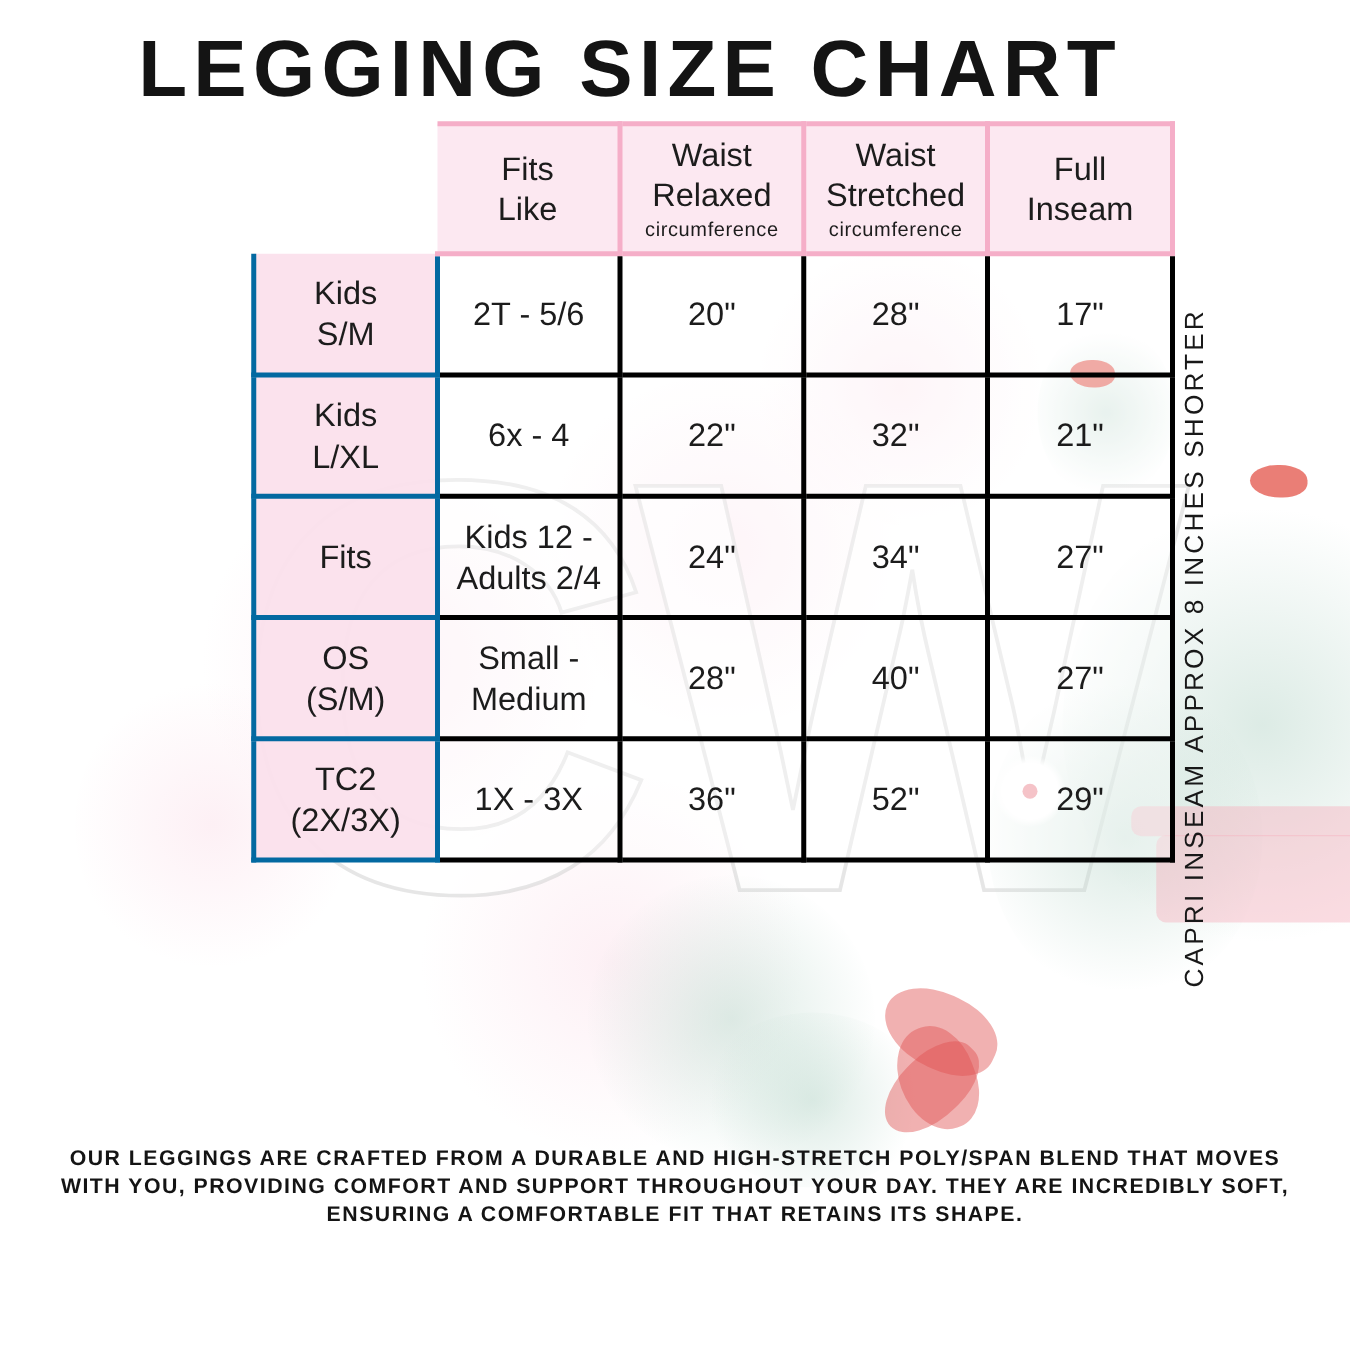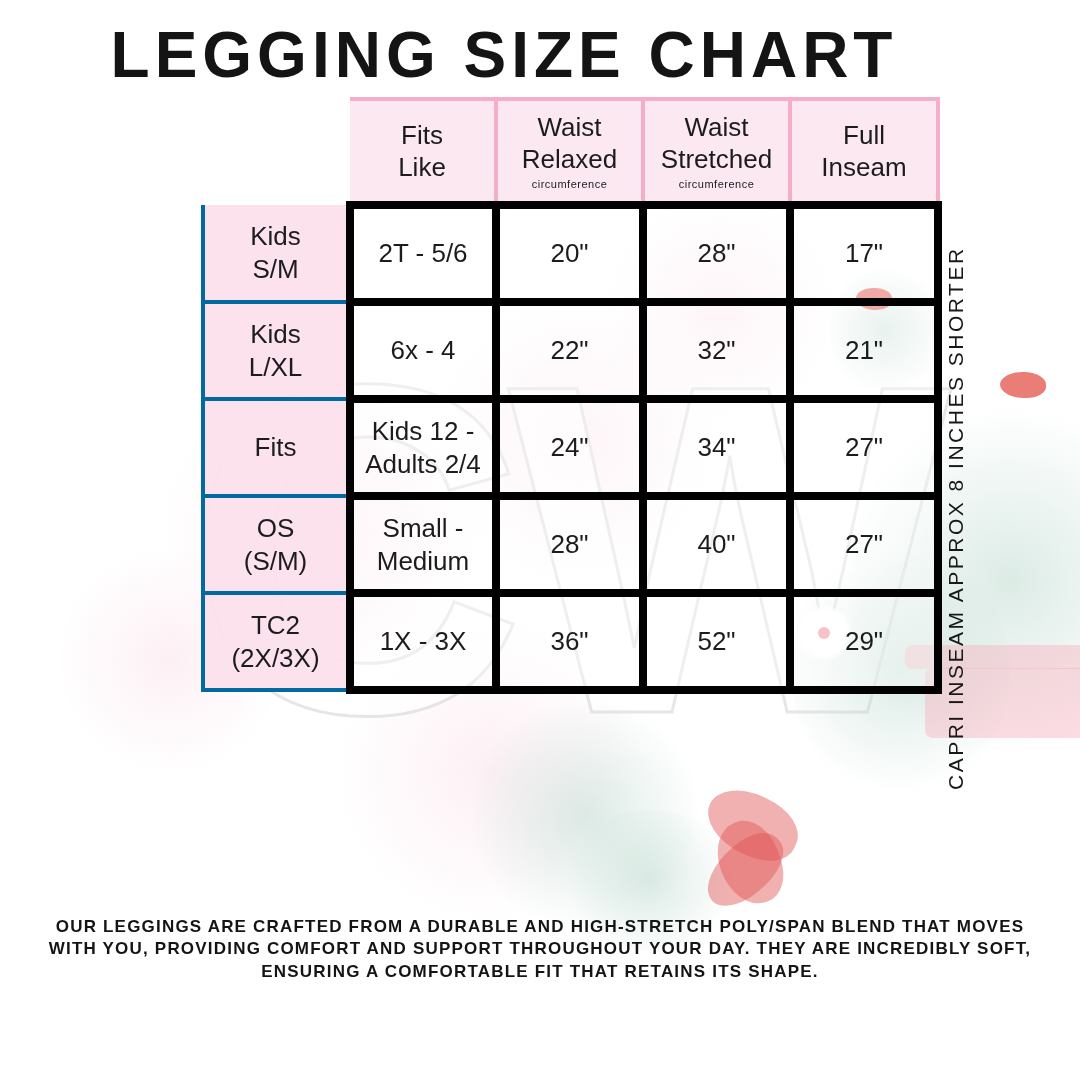--- a/index.html
+++ b/index.html
@@ -55,7 +55,7 @@
   }
   .size-table tr{height:97px;}
   .size-table tr.header-row{height:100px;}
-  .sub-label{display:block;font-size:11px;letter-spacing:0.5px;margin-top:2px;}
+  .sub-label{display:block;font-size:16px;letter-spacing:0.5px;margin-top:2px;}
   
   .side-note{
     position:absolute;left:930px;top:228px;height:580px;width:52px;z-index:2;

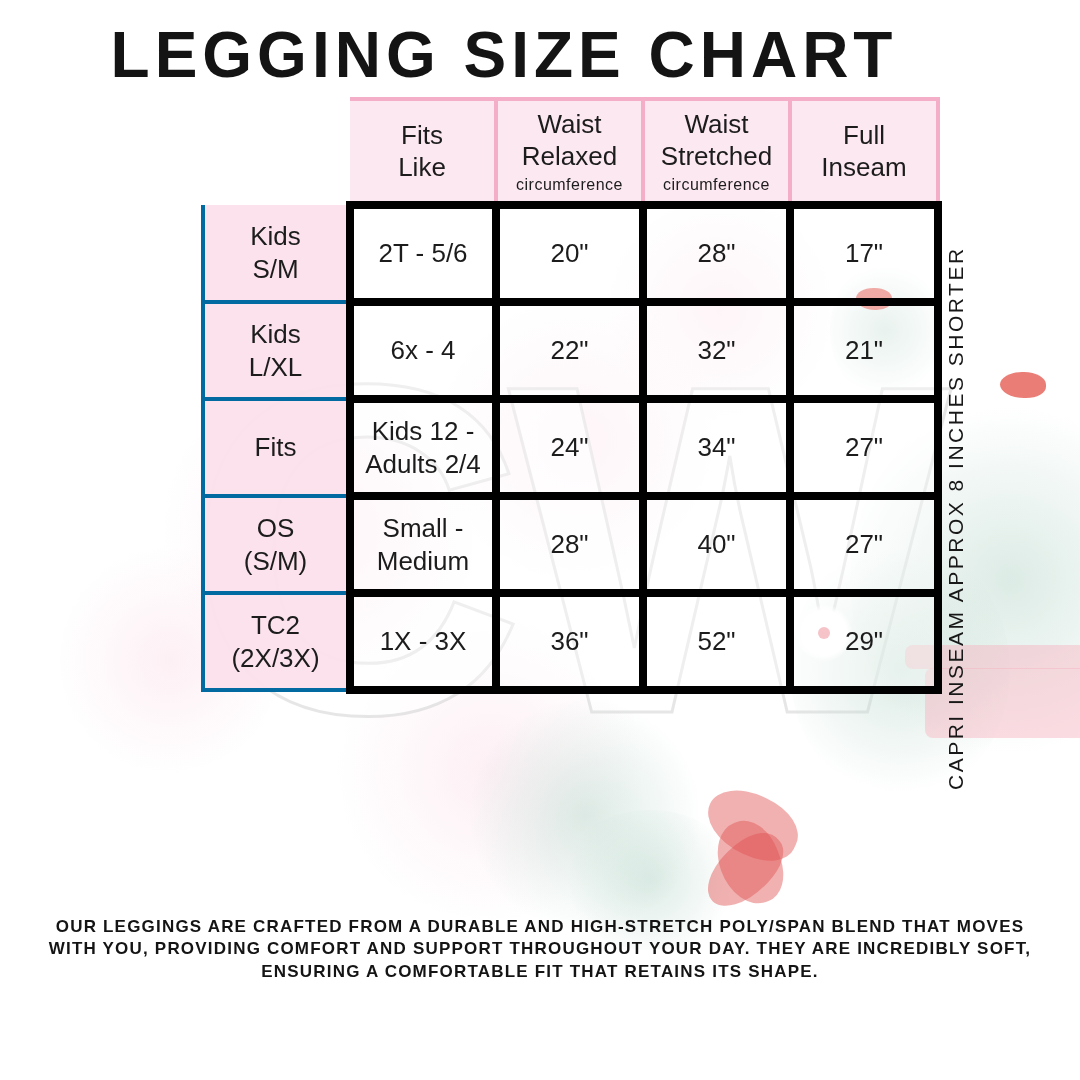--- a/index.html
+++ b/index.html
@@ -51,7 +51,7 @@
     background:rgba(251,224,236,0.94);border:4px solid #0369a1;
   }
   .size-table td.data-cell{
-    background:rgba(255,255,255,0.35);border:8px solid #000000;
+    background:rgba(255,255,255,0.35);border:4px solid #000000;
   }
   .size-table tr{height:97px;}
   .size-table tr.header-row{height:100px;}

